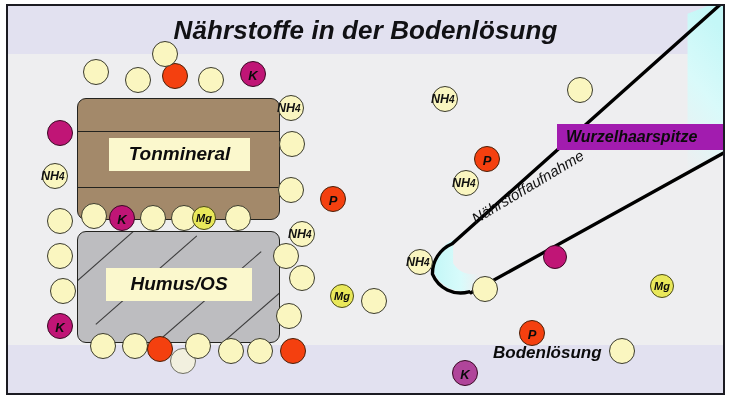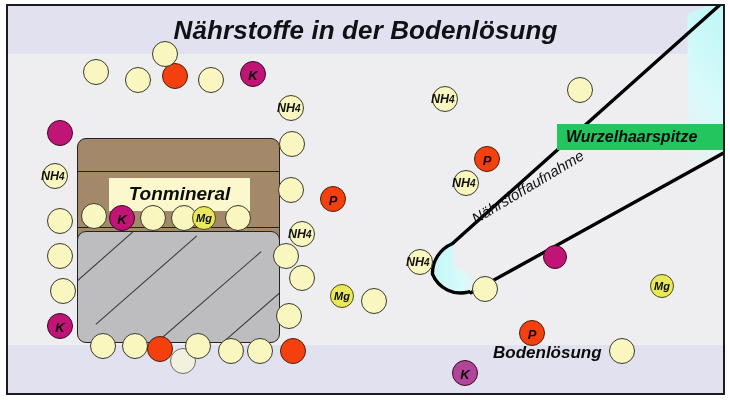--- a/index.html
+++ b/index.html
@@ -57,7 +57,7 @@
         pointer-events:none;}
 
   #wurzel{position:absolute;left:549px;top:118px;right:0;height:26px;
-          background:#22c55e;display:flex;align-items:center;
+          background:#a21caf;display:flex;align-items:center;
           padding-left:9px;box-sizing:border-box;
           font-size:16px;font-weight:bold;color:#0b0b0b;white-space:nowrap;}
 

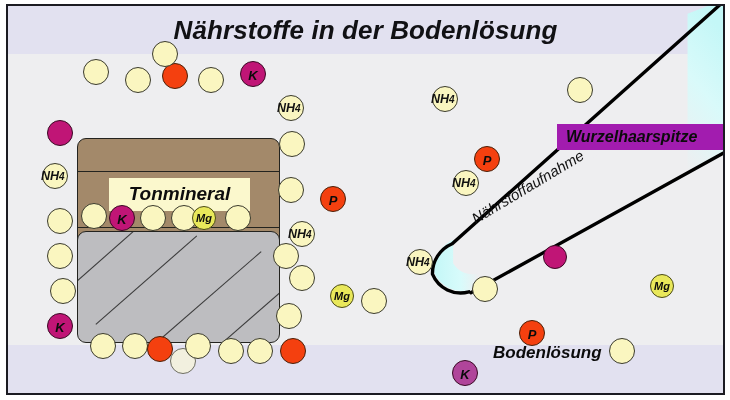--- a/index.html
+++ b/index.html
@@ -25,7 +25,7 @@
   
   .block{position:absolute;box-sizing:border-box;border:1.5px solid #23231f;
          border-radius:9px;overflow:hidden;}
-  #ton{left:69px;top:92px;width:203px;height:122px;background:#a3896a;margin-top:40px;}
+  #ton{left:69px;top:92px;width:203px;height:122px;background:#a3896a;}
   .ton-div{position:absolute;left:0;right:0;height:0;border-top:1.5px solid #23231f;}
   #humus{left:69px;top:225px;width:203px;height:112px;background:#bdbdc0;}
   #humus svg{position:absolute;inset:0;width:100%;height:100%;}

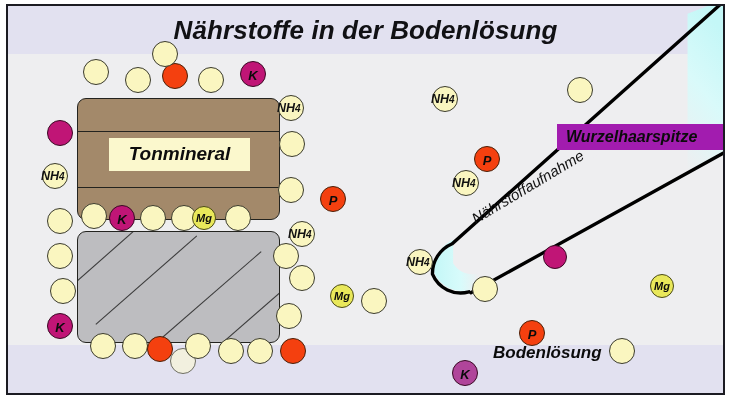--- a/index.html
+++ b/index.html
@@ -122,6 +122,7 @@
           <line x1="140" y1="118" x2="215" y2="52"></line>
         </g>
       </svg>
+      <div class="blocklabel" id="humus-label">Humus/OS</div>
     </div>
 
     <div id="particles">

